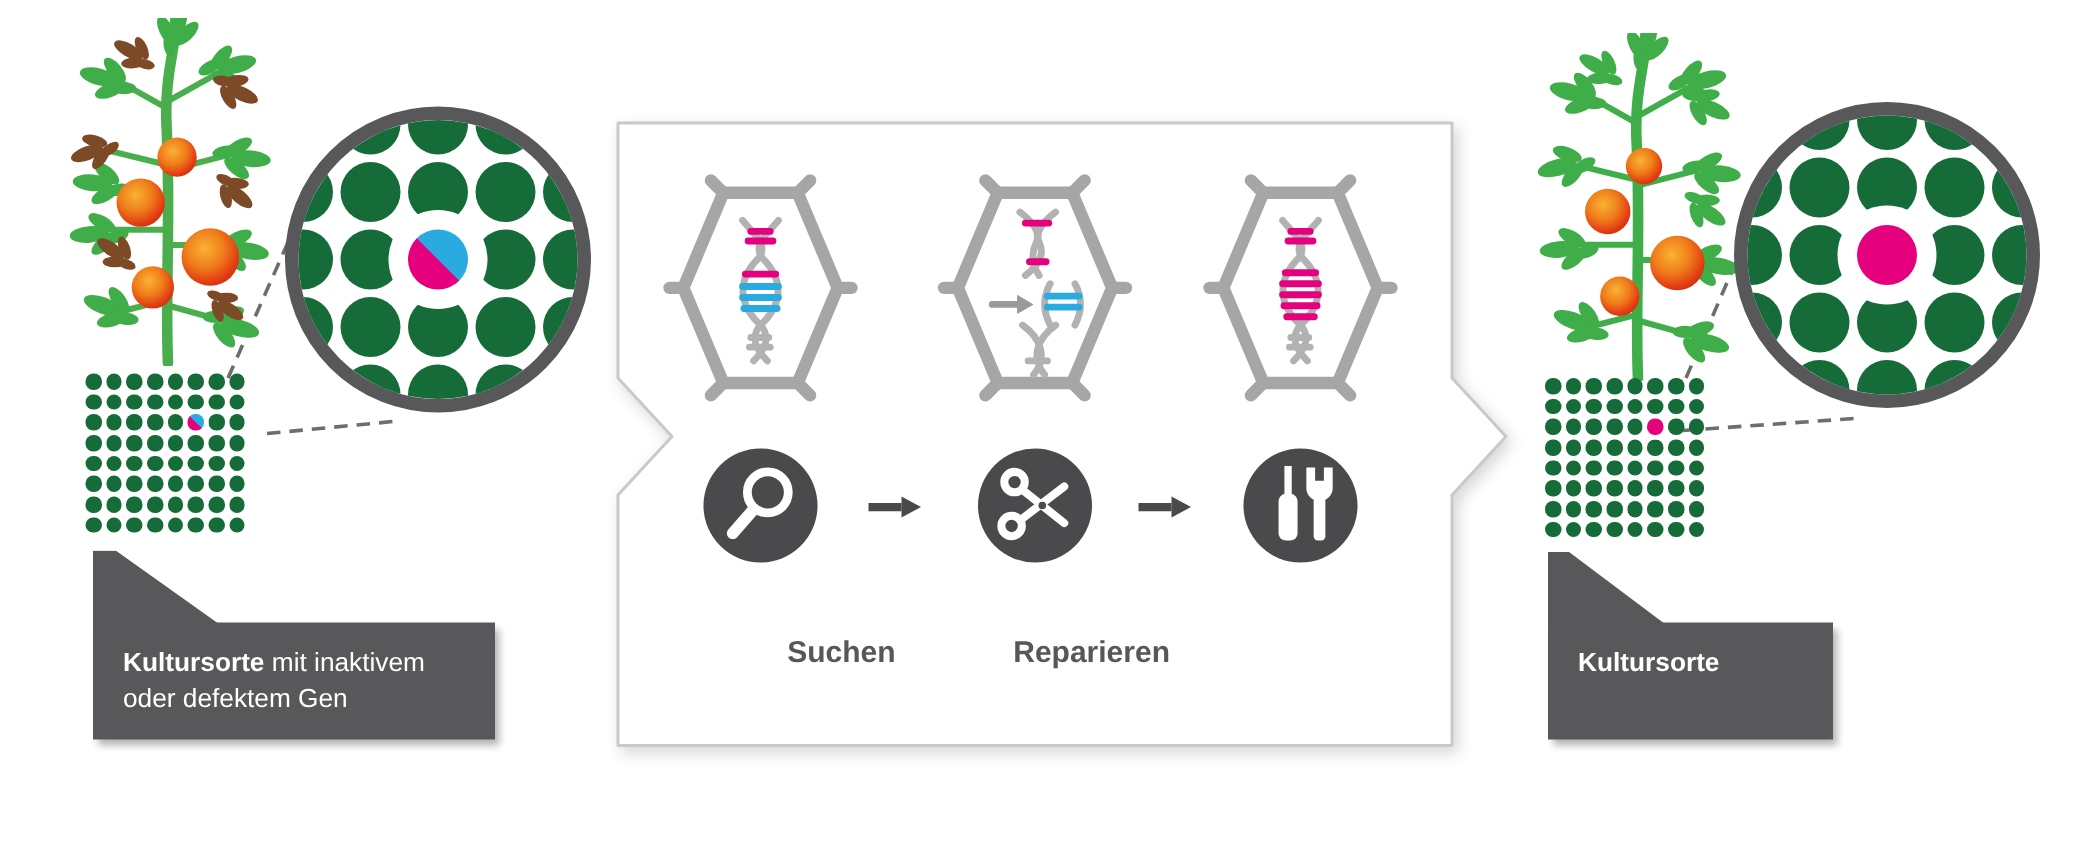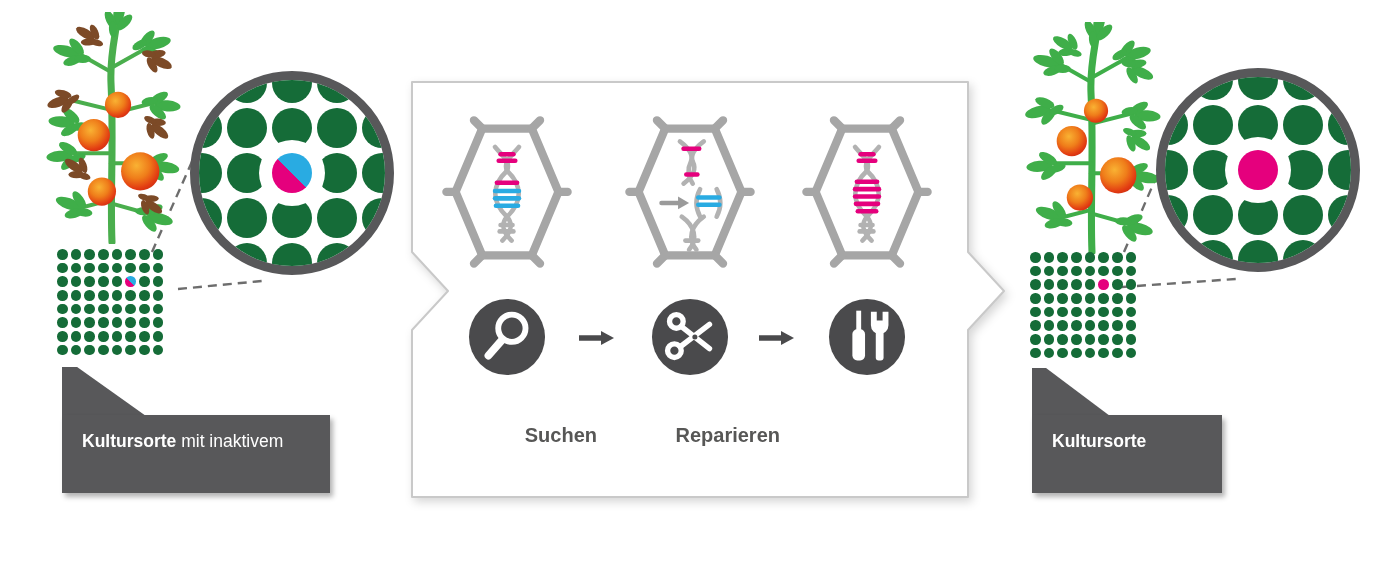--- a/index.html
+++ b/index.html
@@ -233,6 +233,7 @@
   <div class="tail" style="left:62px;top:367px;width:84px;height:49px"></div>
   <div class="callout" style="left:62px;top:415px;width:268px;height:78px">
     <div><b>Kultursorte</b><span> mit inaktivem</span></div>
+    <div>oder defektem Gen</div>
   </div>
 
   <svg class="abs panel-item" style="left:438px;top:112px" width="138" height="158" viewBox="-10 -2 150 172">

